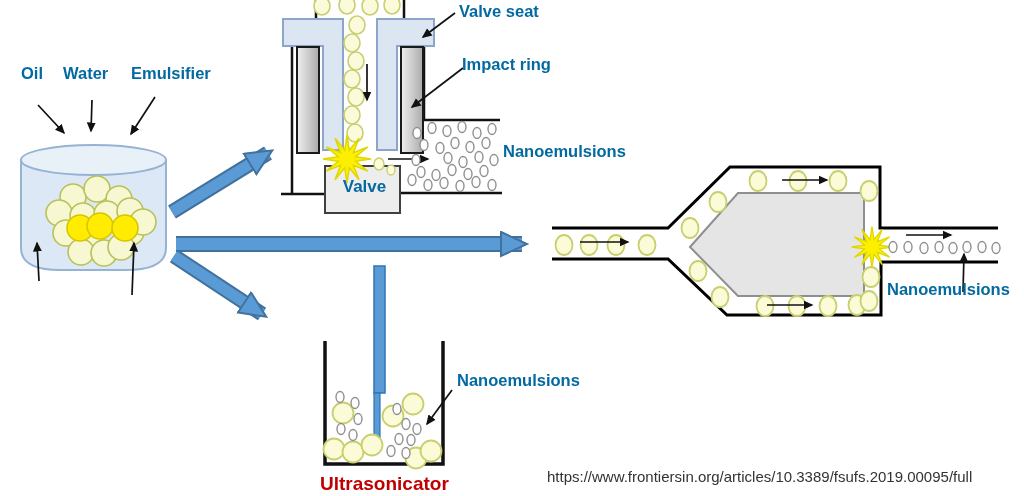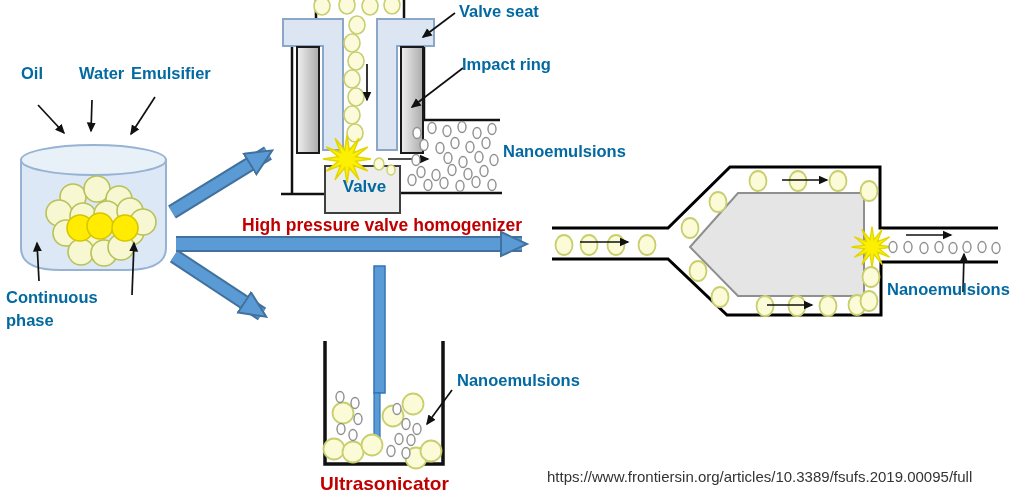--- a/index.html
+++ b/index.html
@@ -219,7 +219,7 @@
 </svg>
 
 <div class="lbl" style="left:21px;top:63px">Oil</div>
-<div class="lbl" style="left:79px;top:63px">Water</div>
+<div class="lbl" style="left:63px;top:63px">Water</div>
 <div class="lbl" style="left:131px;top:63px">Emulsifier</div>
 
 <div class="lbl" style="left:6px;top:286px;line-height:23px">Continuous

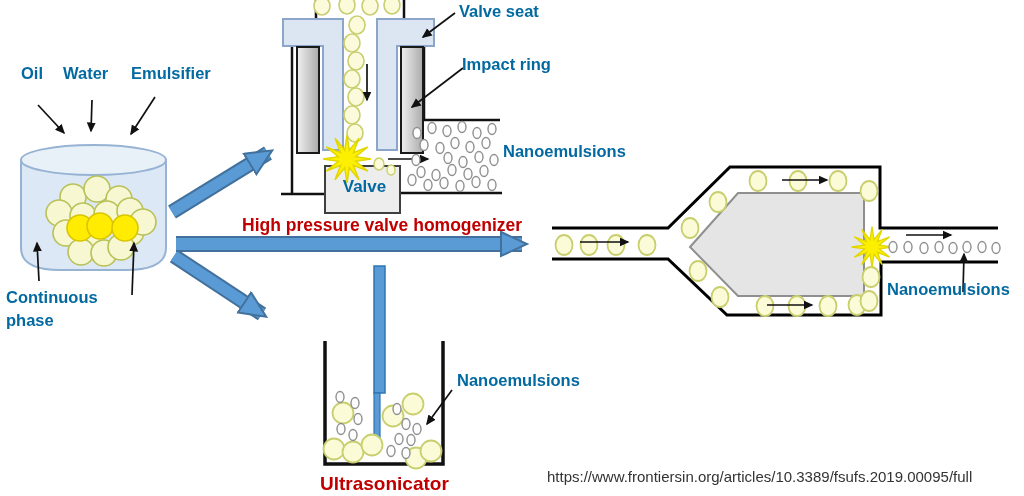--- a/index.html
+++ b/index.html
@@ -229,7 +229,6 @@
 <div class="lbl" style="left:462px;top:54px">Impact ring</div>
 <div class="lbl" style="left:503px;top:141px">Nanoemulsions</div>
 <div class="lbl" style="left:325px;top:177px;width:79px;text-align:center;font-size:17px">Valve</div>
-<div class="cap" style="left:242px;top:215px;font-size:17.5px">High pressure valve homogenizer</div>
 
 <div class="lbl" style="left:887px;top:279px">Nanoemulsions</div>
 

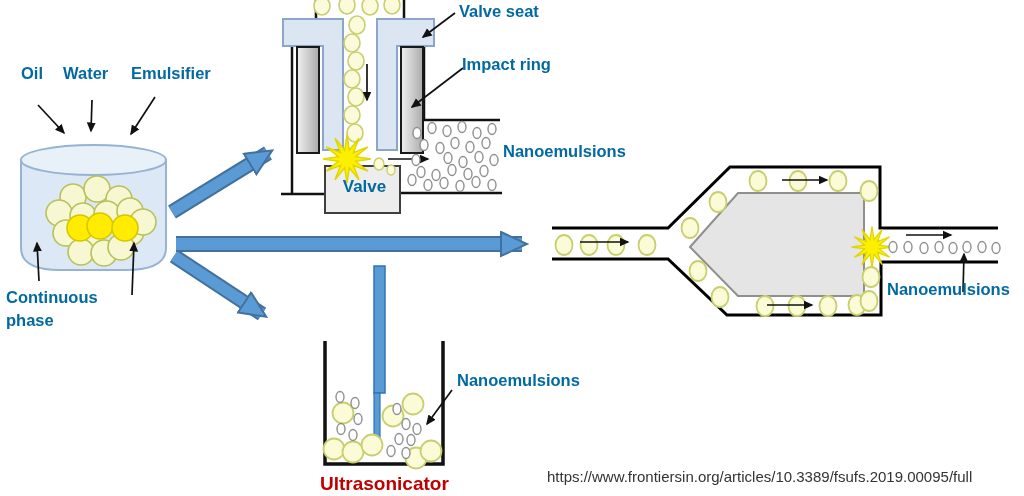--- a/index.html
+++ b/index.html
@@ -222,8 +222,6 @@
 <div class="lbl" style="left:63px;top:63px">Water</div>
 <div class="lbl" style="left:131px;top:63px">Emulsifier</div>
 
-<div class="lbl" style="left:6px;top:286px;line-height:23px">Continuous
-phase</div>
 
 <div class="lbl" style="left:459px;top:1px">Valve seat</div>
 <div class="lbl" style="left:462px;top:54px">Impact ring</div>

